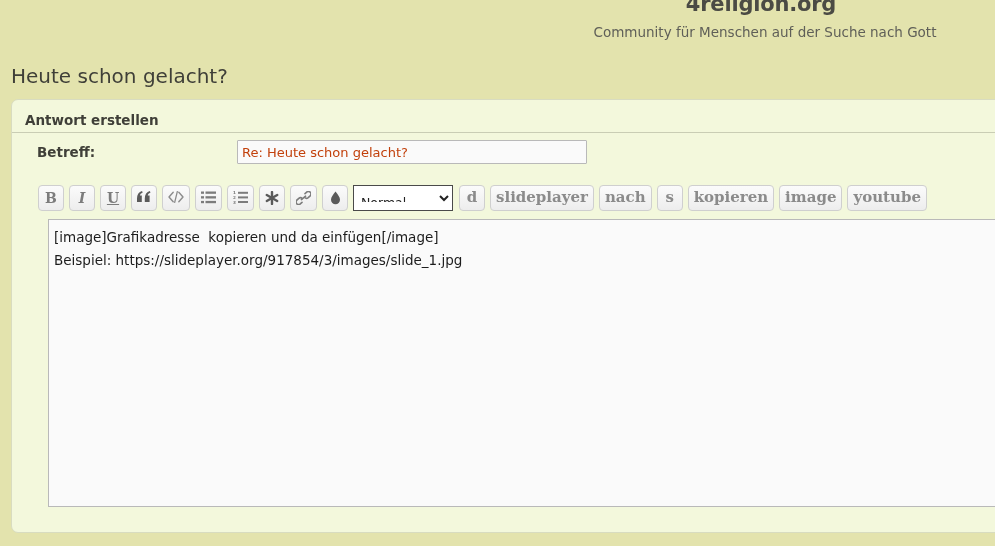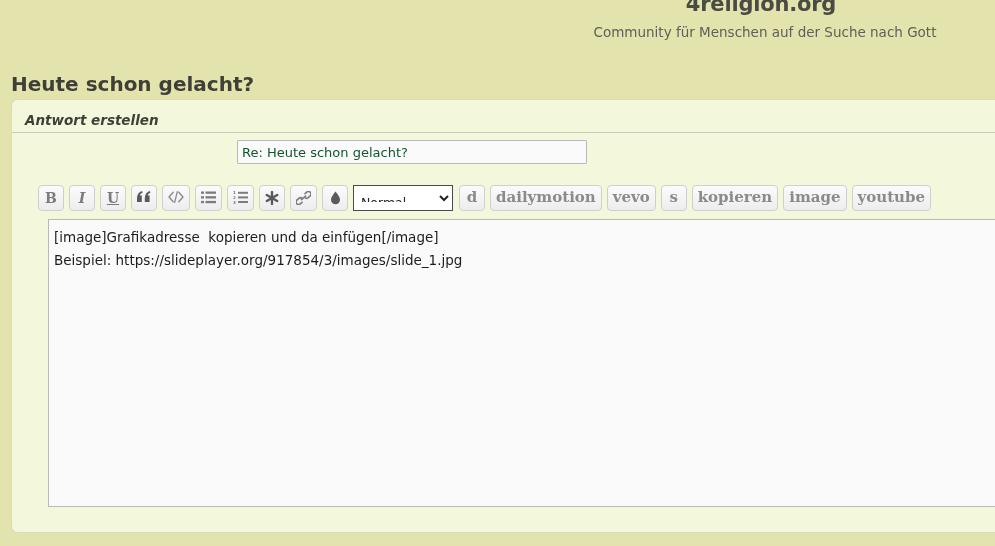--- a/index.html
+++ b/index.html
@@ -49,9 +49,9 @@
   .page-title {
     position: absolute;
     left: 11px;
-    top: 72px;
+    top: 64px;
     font-size: 20px;
-    font-weight: bold;
+    font-weight: normal;
     color: #3f3f38;
     margin: 0;
   }

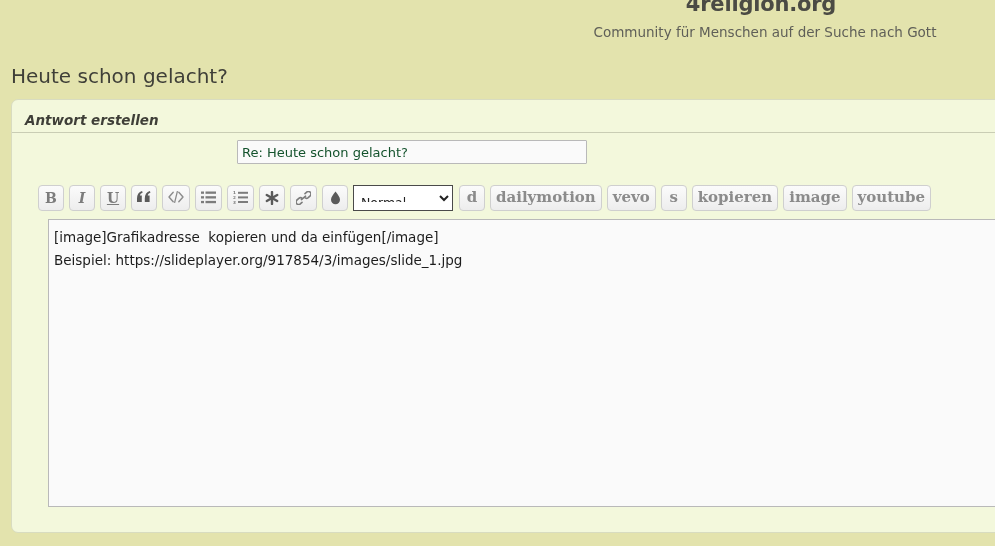--- a/index.html
+++ b/index.html
@@ -75,7 +75,6 @@
     font-size: 13.5px;
     font-weight: bold;
     color: #3f3f38;
-    font-style: italic;
   }
   .panel-divider {
     position: absolute;

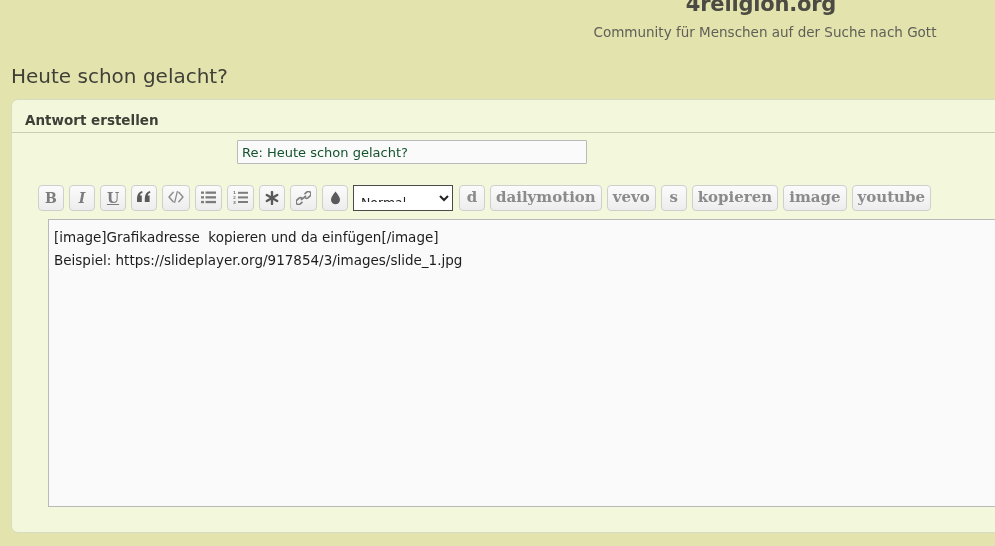--- a/index.html
+++ b/index.html
@@ -218,6 +218,7 @@
   <div class="panel-divider"></div>
 
   <div class="field-row">
+    <label class="field-label">Betreff:</label>
     <input class="subject-input" type="text" value="Re: Heute schon gelacht?" style="">
   </div>
 

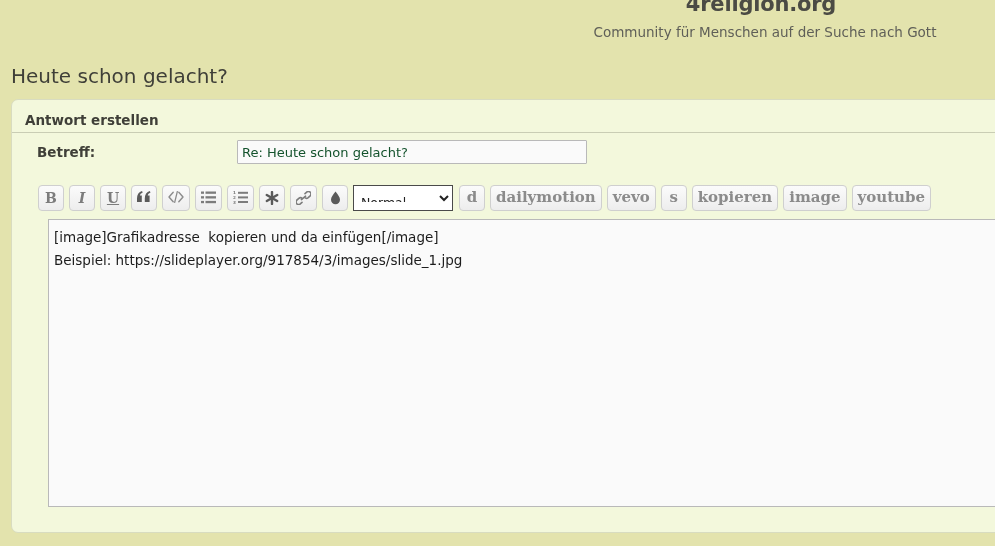--- a/index.html
+++ b/index.html
@@ -112,7 +112,7 @@
     padding: 0 4px;
     font-family: "DejaVu Sans", "Liberation Sans", sans-serif;
     font-size: 13px;
-    color: #14532d;
+    color: #c2410c;
     background: #fafafa;
     border: 1px solid #b9b9b9;
     border-radius: 1px;

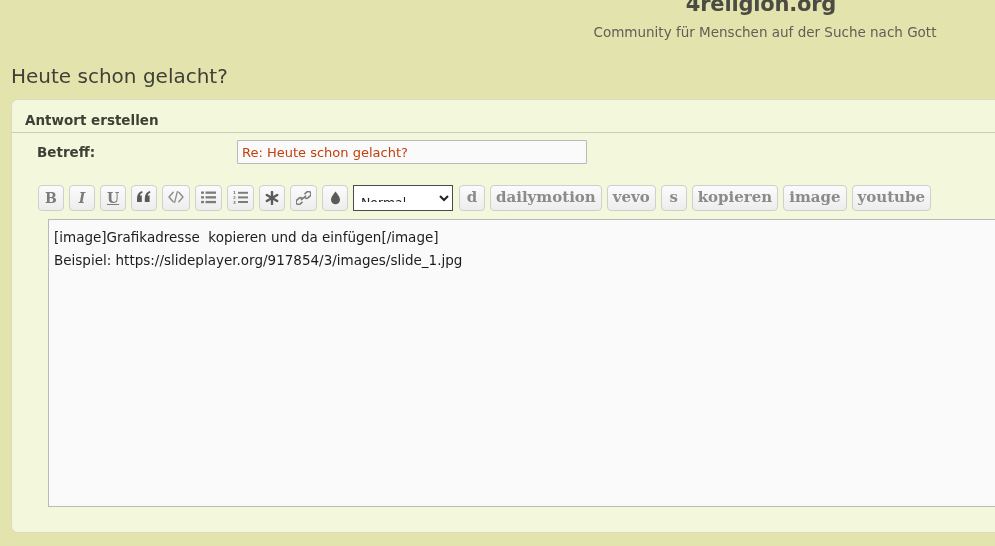--- a/index.html
+++ b/index.html
@@ -290,7 +290,7 @@
       </select>
 
       <div class="tbtn tag">d</div>
-      <div class="tbtn tag">dailymotion</div>
+      <div class="tbtn tag">slideplayer</div>
       <div class="tbtn tag">vevo</div>
       <div class="tbtn tag">s</div>
       <div class="tbtn tag">kopieren</div>

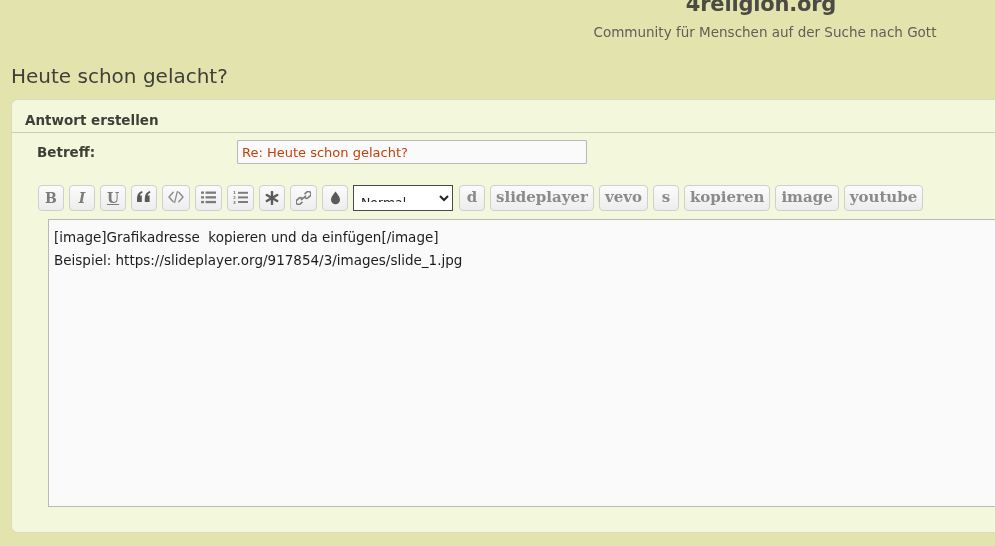--- a/index.html
+++ b/index.html
@@ -291,7 +291,7 @@
 
       <div class="tbtn tag">d</div>
       <div class="tbtn tag">slideplayer</div>
-      <div class="tbtn tag">vevo</div>
+      <div class="tbtn tag">nach</div>
       <div class="tbtn tag">s</div>
       <div class="tbtn tag">kopieren</div>
       <div class="tbtn tag">image</div>

